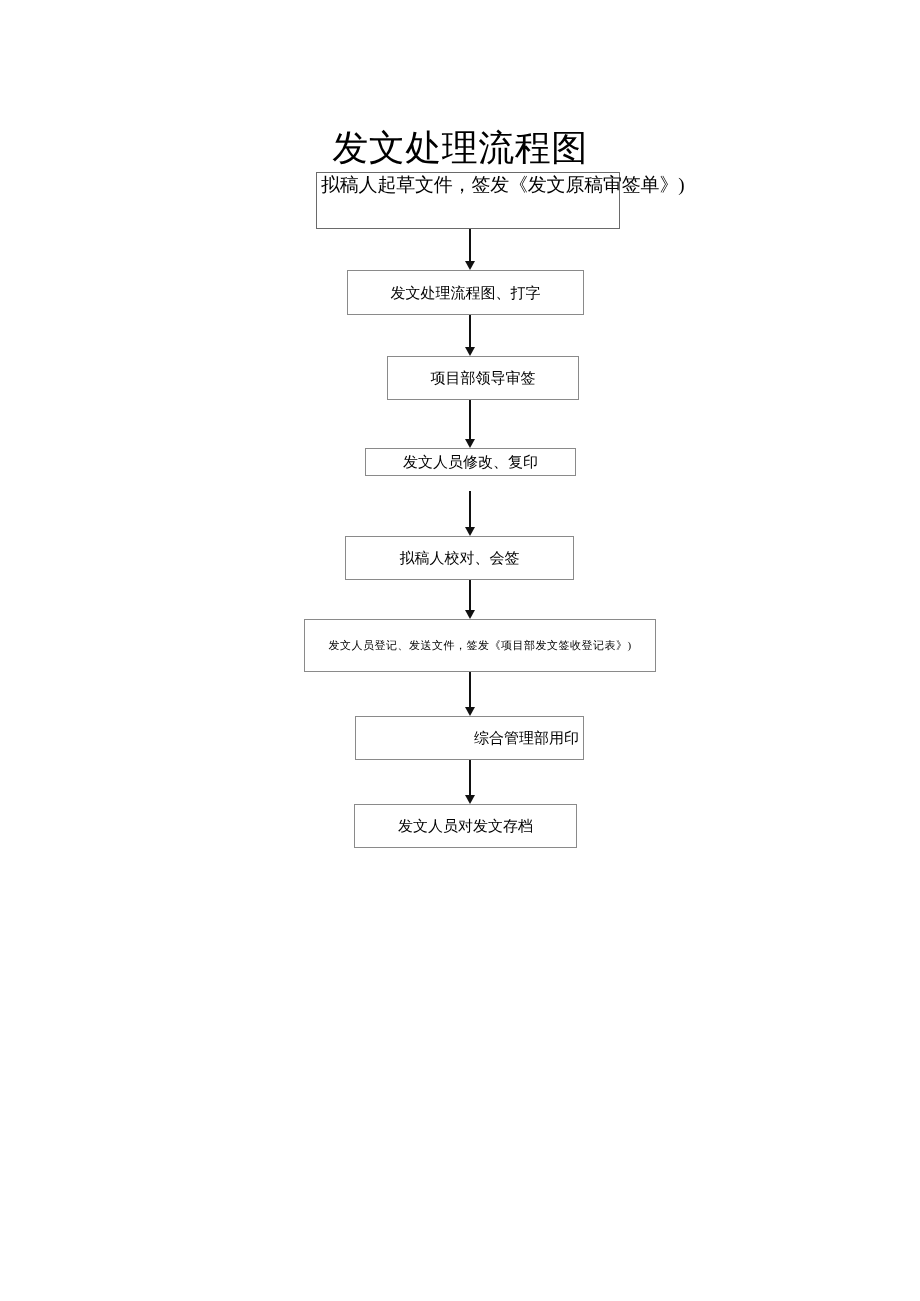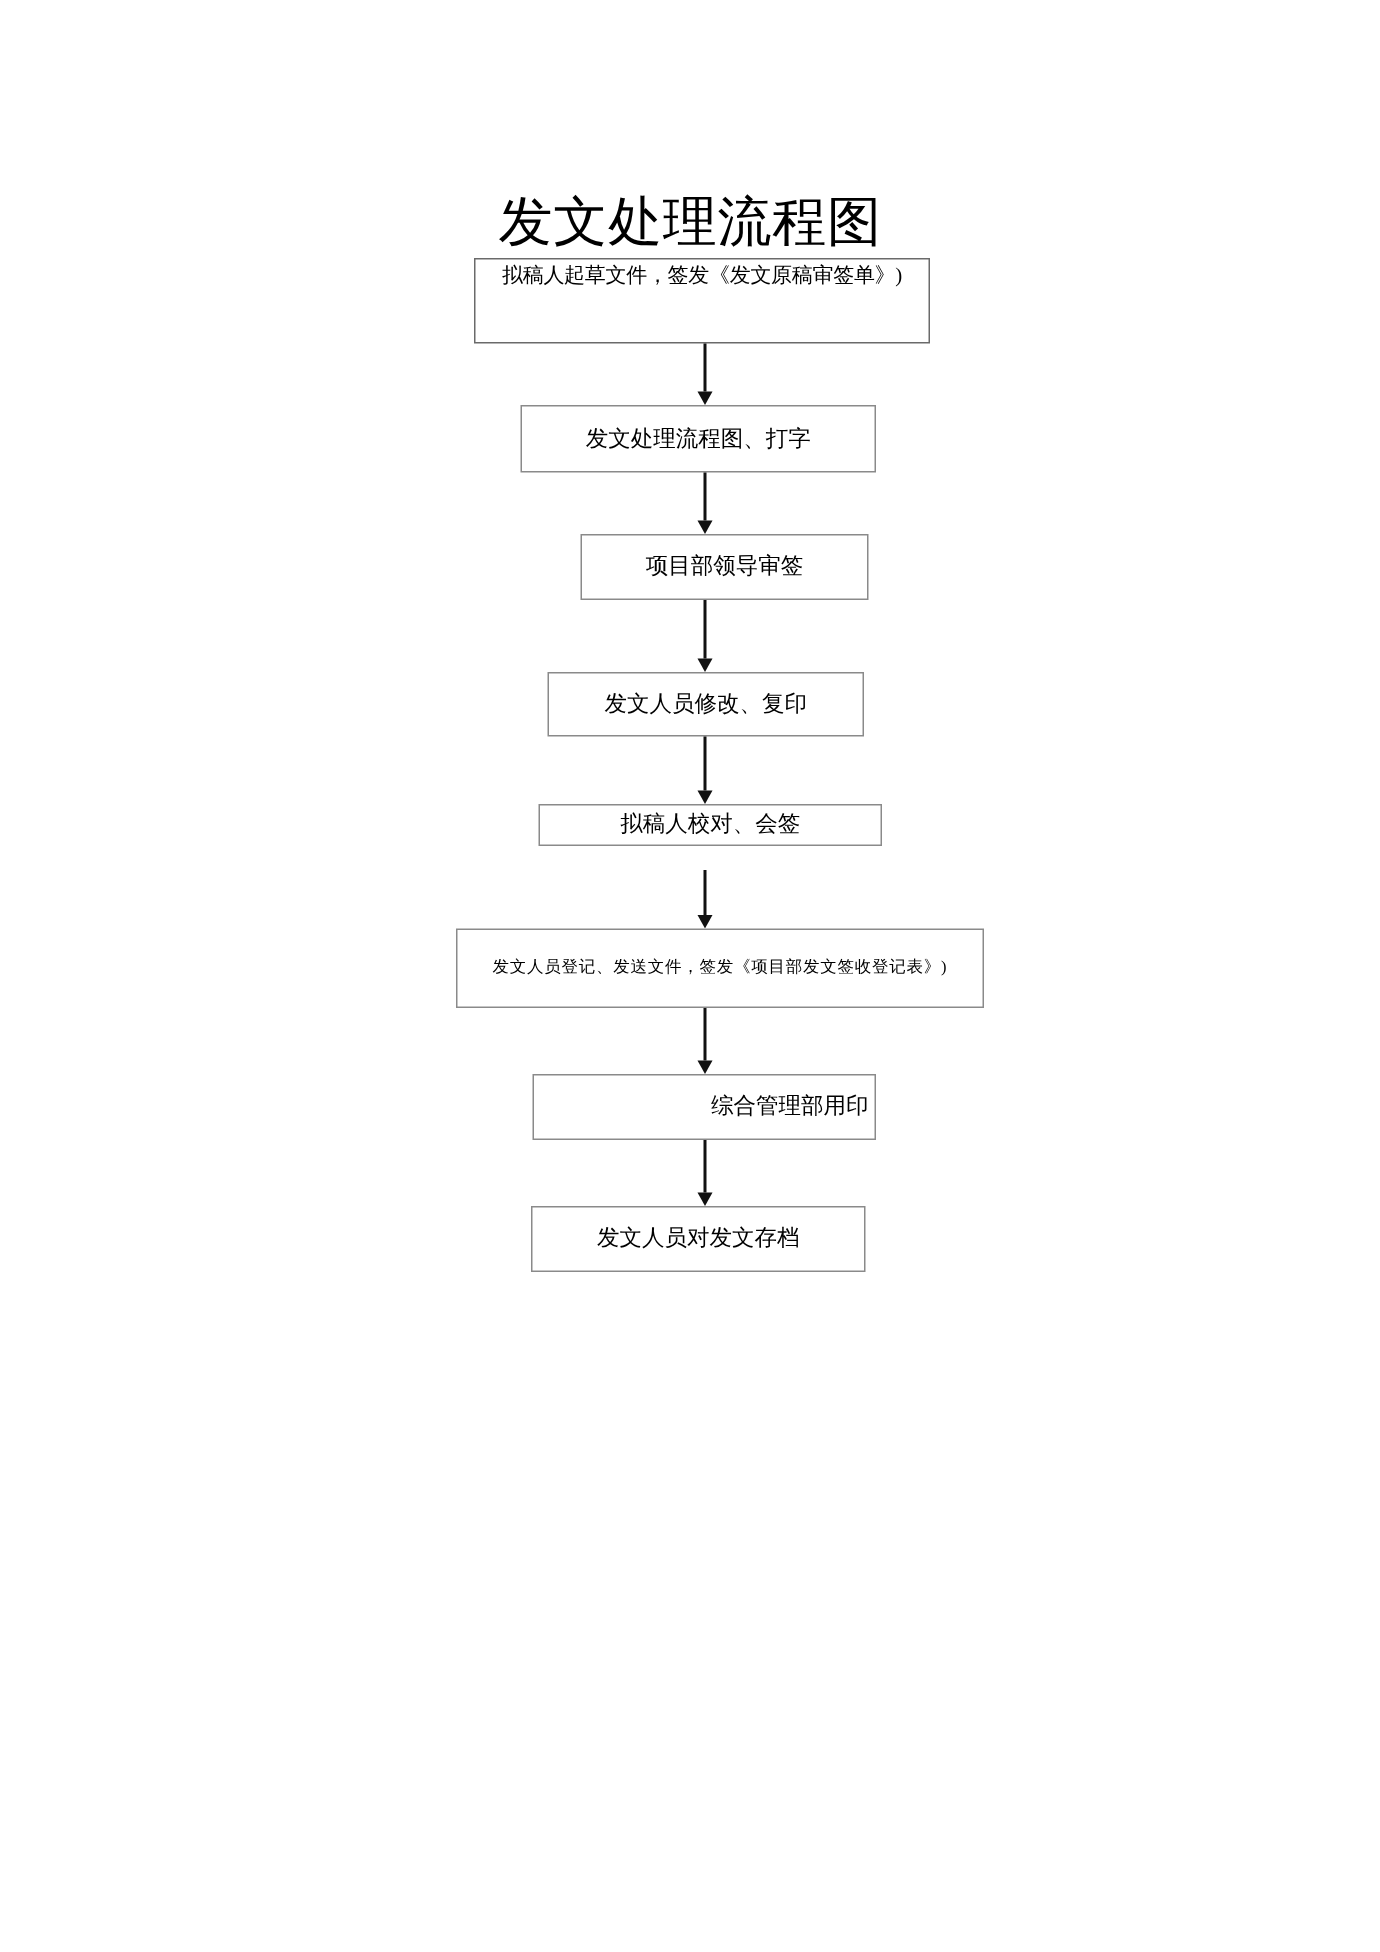--- a/index.html
+++ b/index.html
@@ -71,7 +71,7 @@
     display: block;
     width: 100%;
     text-align: center;
-    font-size: 14px;
+    font-size: 19px;
     line-height: 20px;
     letter-spacing: -0.2px;
   }

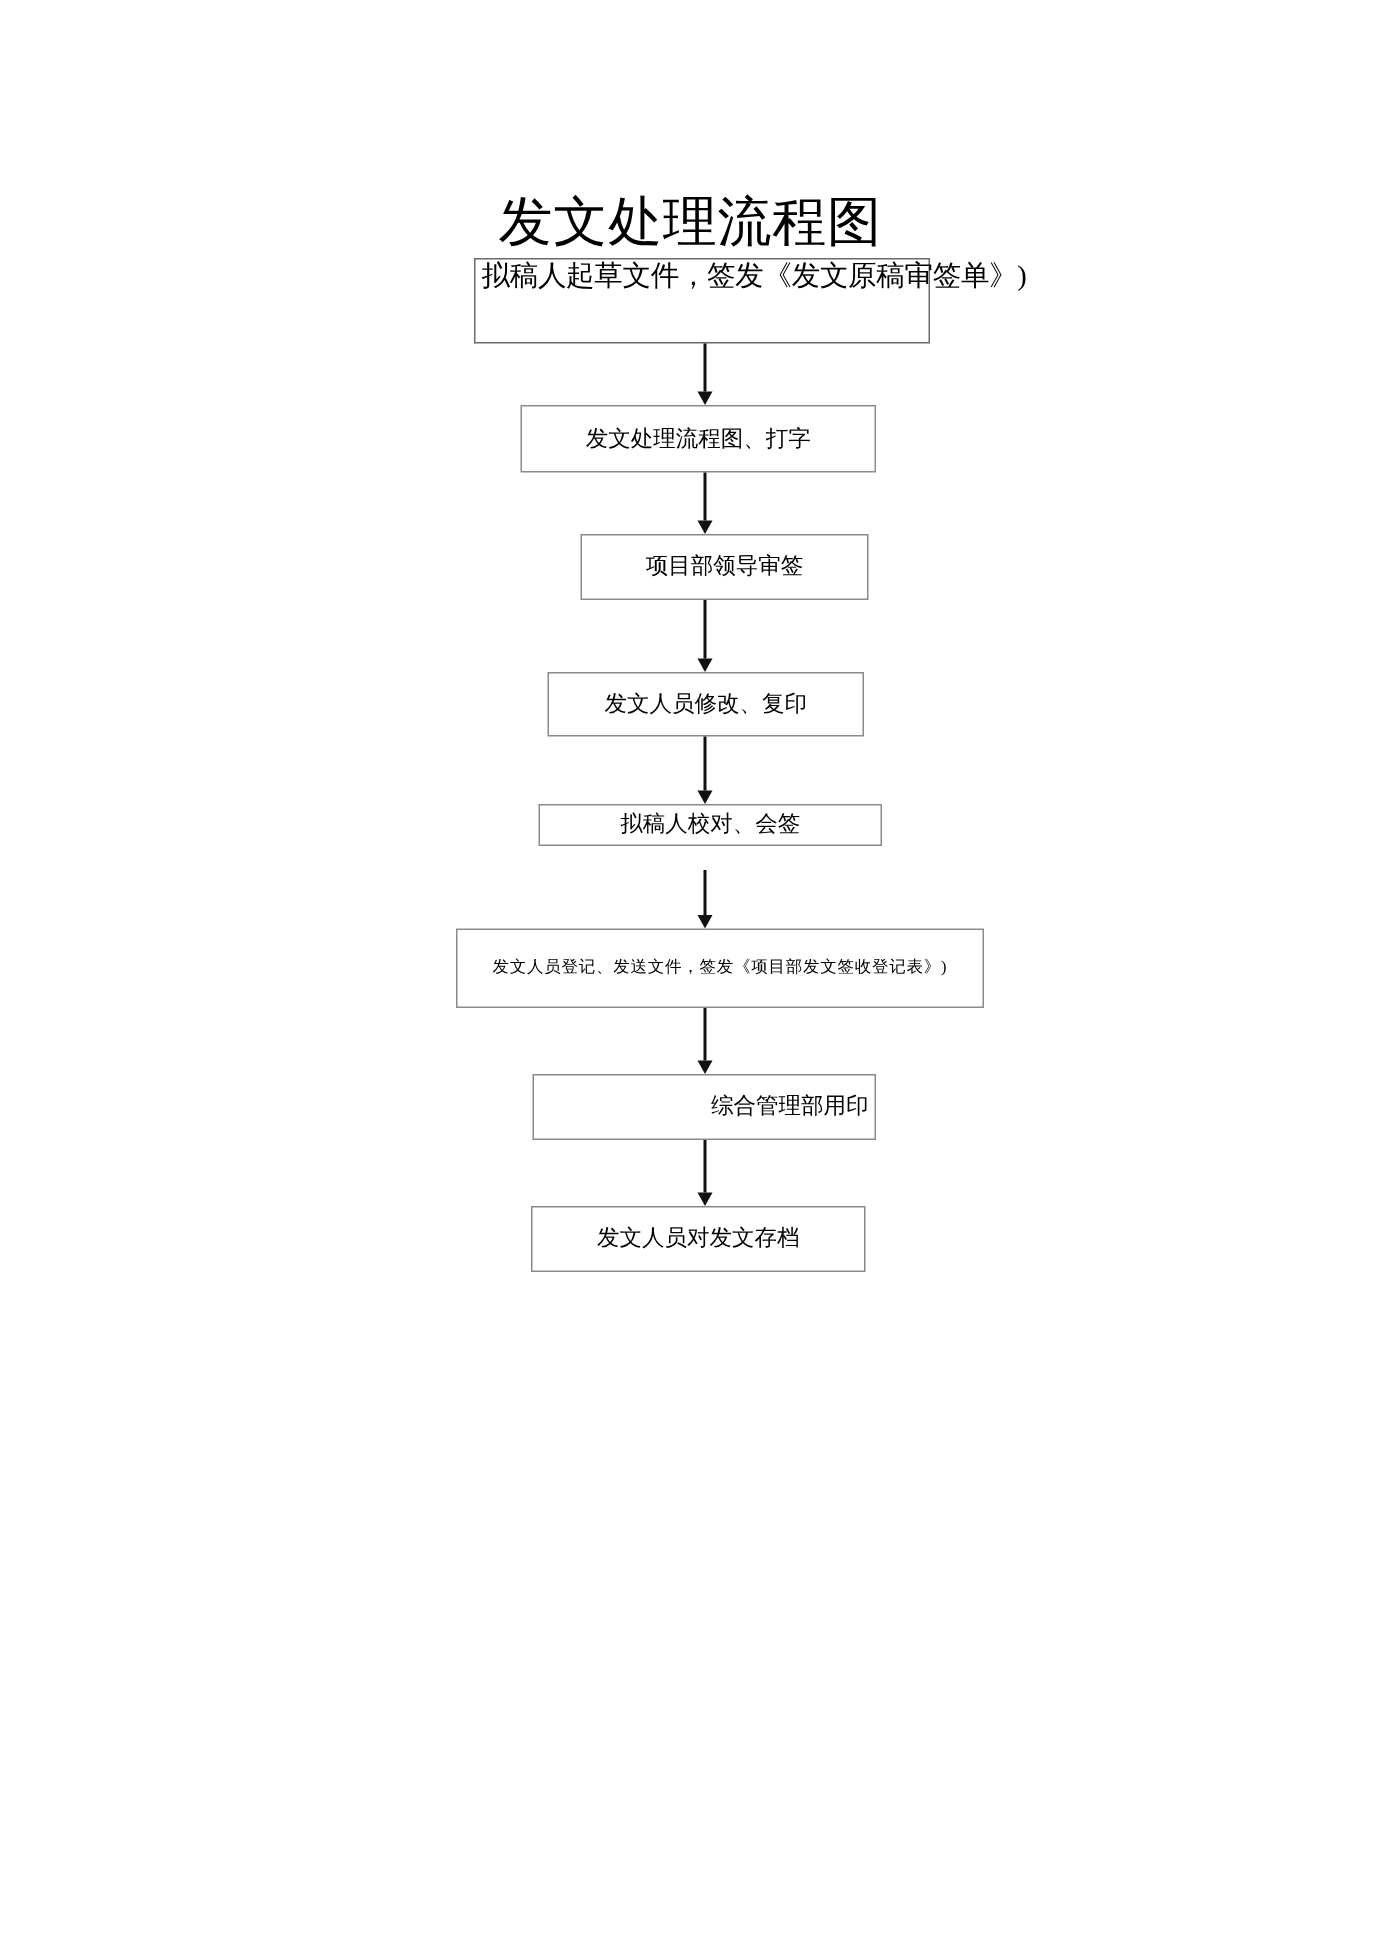--- a/index.html
+++ b/index.html
@@ -150,7 +150,7 @@
     <div class="head" style="top:39px;"></div>
   </div>
 
-  <div class="node" style="left:365px; top:448px; width:211px; height:43px;">
+  <div class="node" style="left:365px; top:448px; width:211px; height:28px;">
     <span class="node-label">发文人员修改、复印</span>
   </div>
 

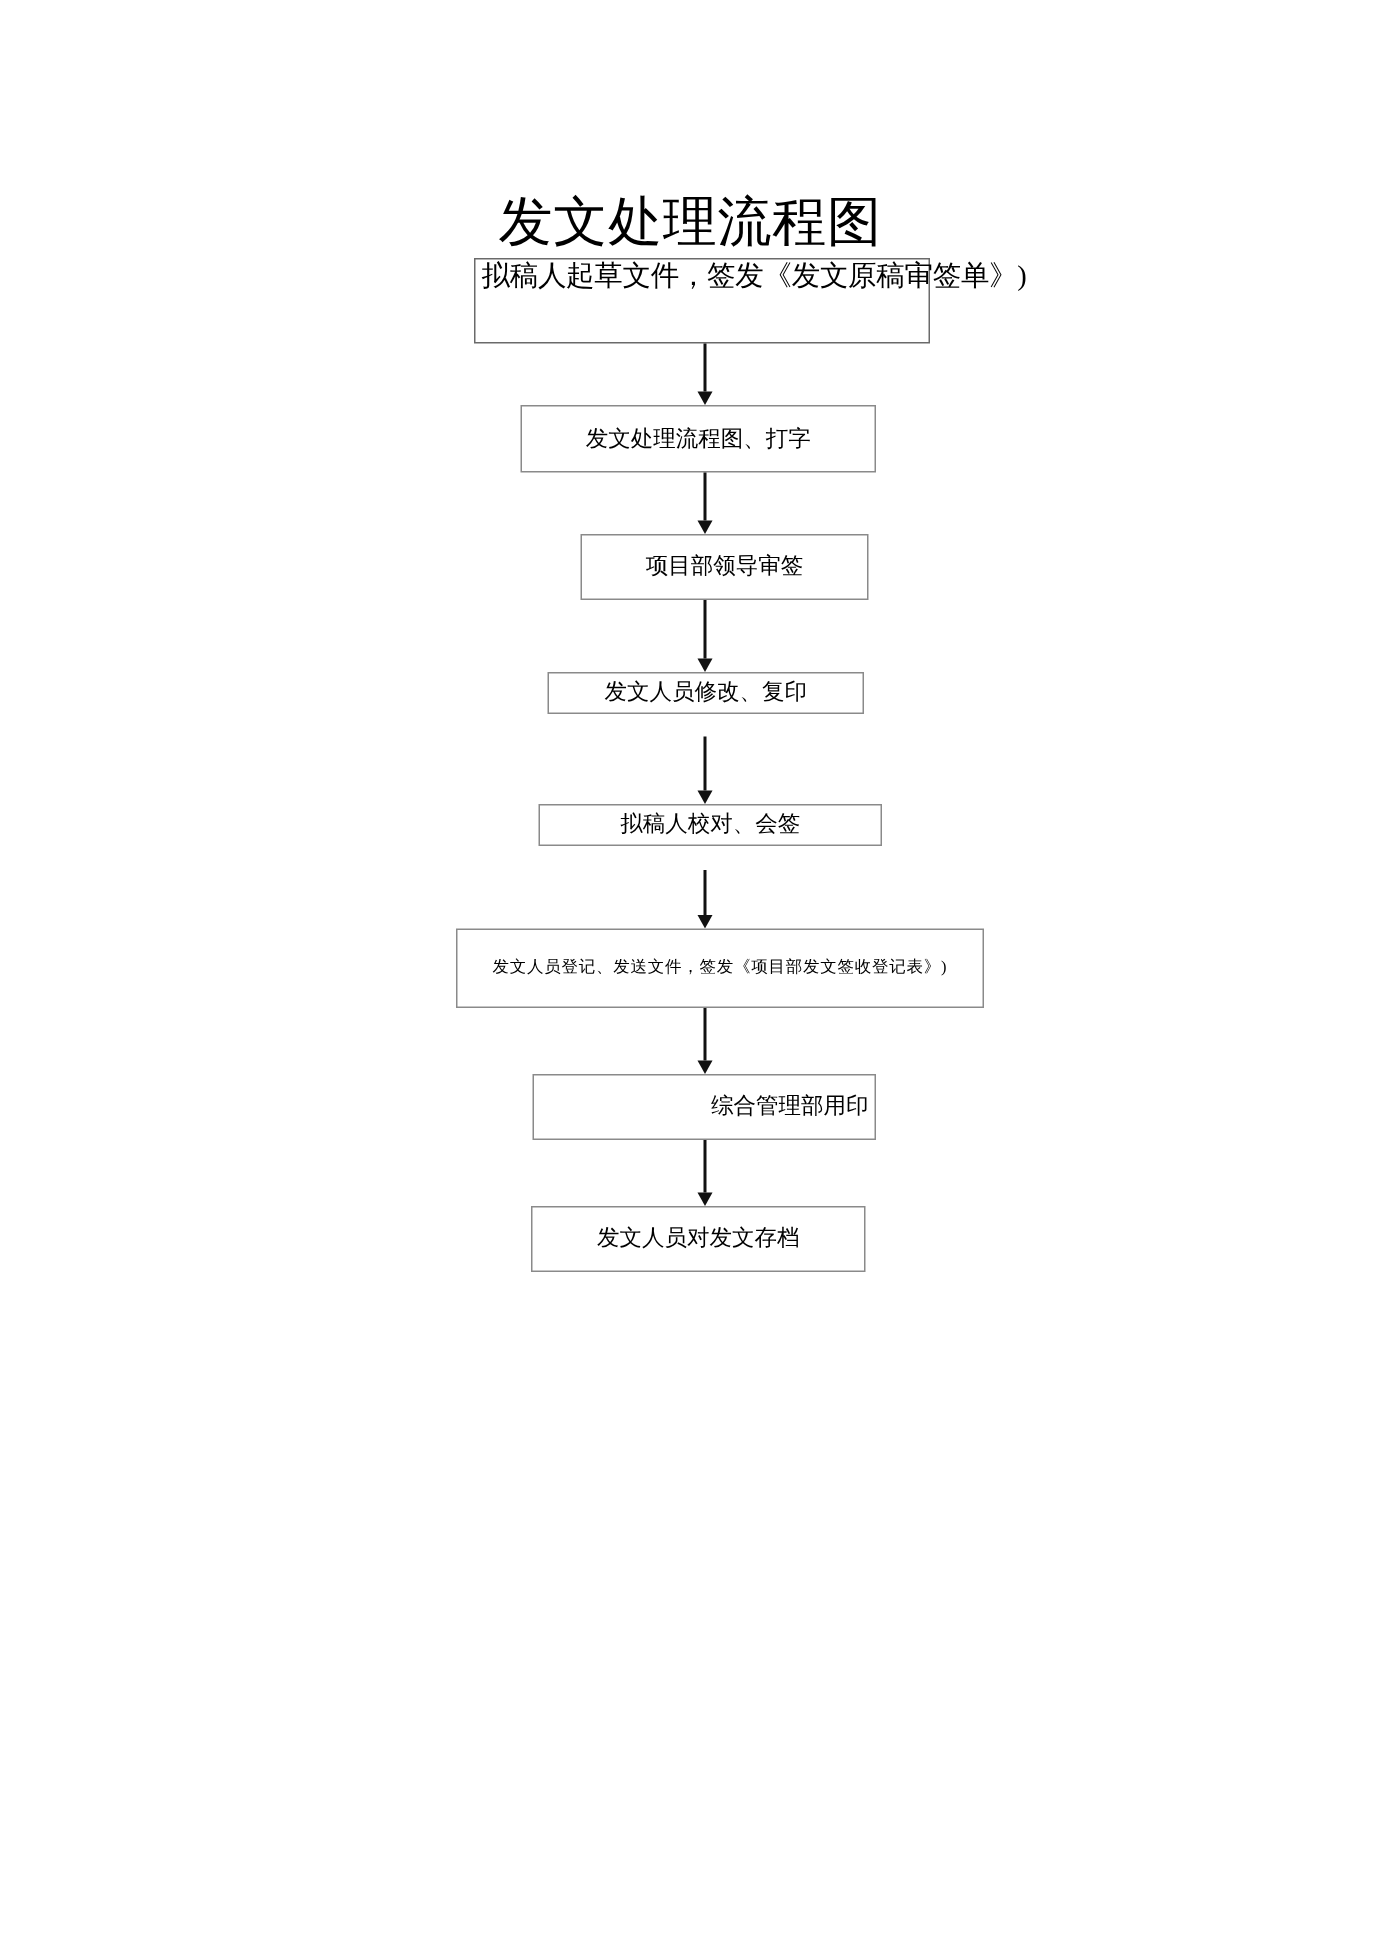--- a/index.html
+++ b/index.html
@@ -159,7 +159,7 @@
     <div class="head" style="top:36px;"></div>
   </div>
 
-  <div class="node" style="left:359px; top:536px; width:229px; height:28px;">
+  <div class="node" style="left:345px; top:536px; width:229px; height:44px;">
     <span class="node-label">拟稿人校对、会签</span>
   </div>
 

